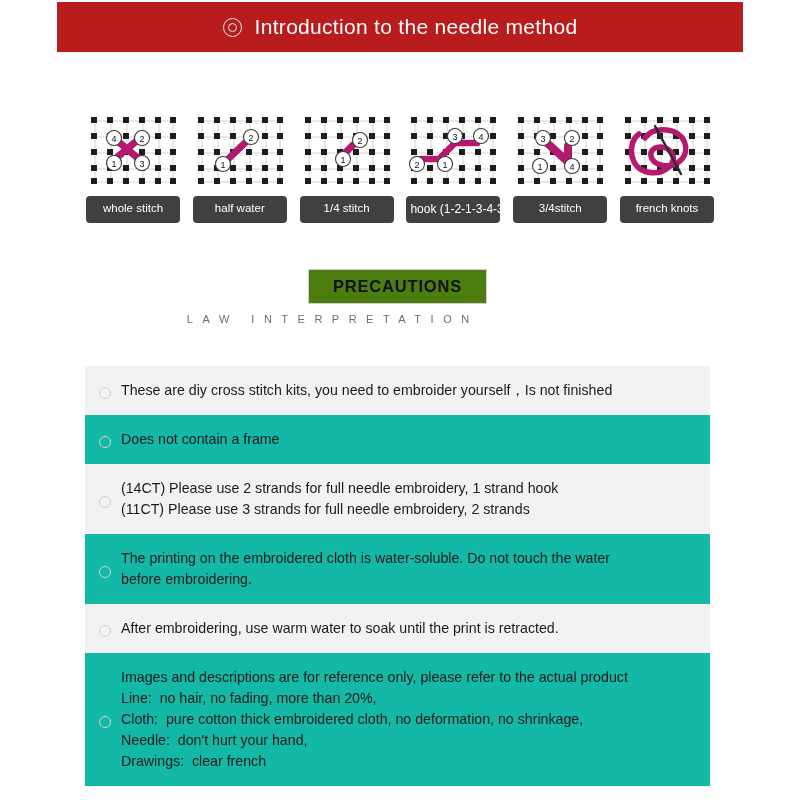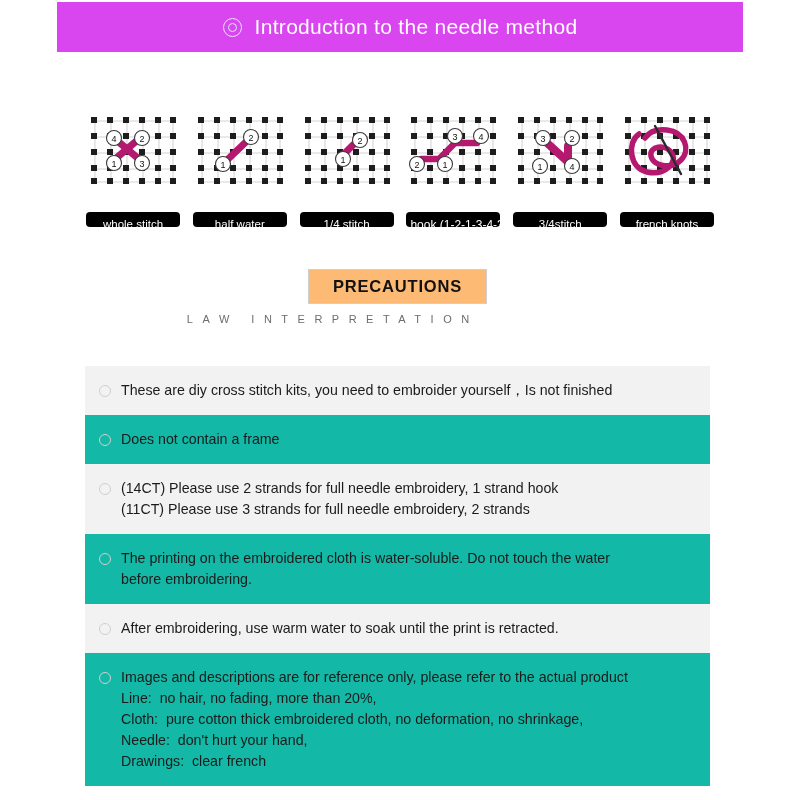--- a/index.html
+++ b/index.html
@@ -28,7 +28,7 @@
     top: 2px;
     width: 686px;
     height: 50px;
-    background: #d946ef;
+    background: #b91c1c;
     display: flex;
     align-items: center;
     justify-content: center;

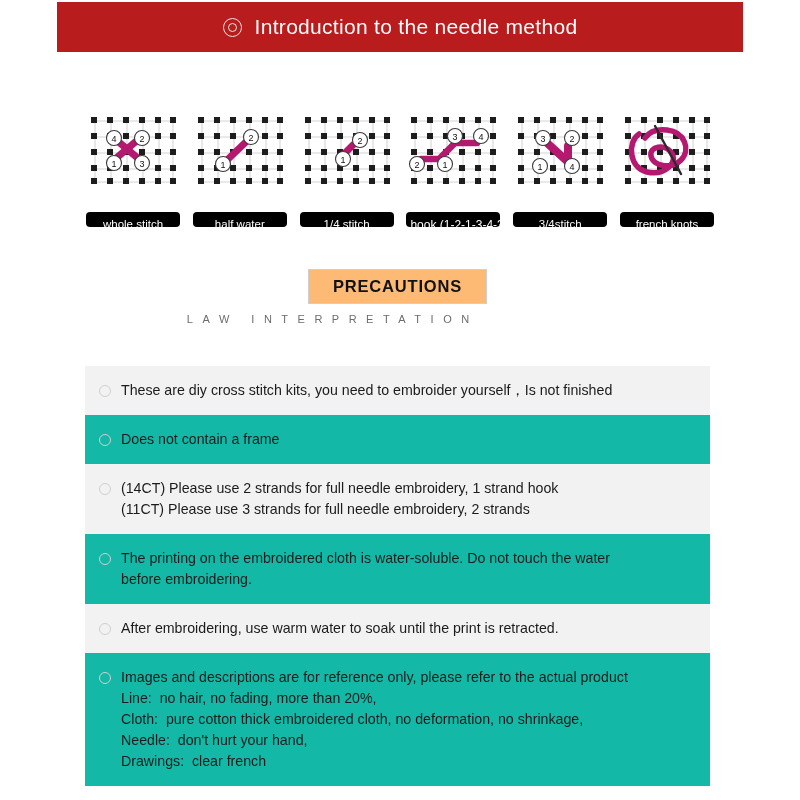--- a/index.html
+++ b/index.html
@@ -82,8 +82,8 @@
   .stitch-grid svg { display: block; }
 
   .stitch-label {
-    margin-top: 24px;
-    background: #000000;
+    margin-top: 8px;
+    background: #404040;
     color: #ffffff;
     border-radius: 4px;
     font-size: 11.5px;

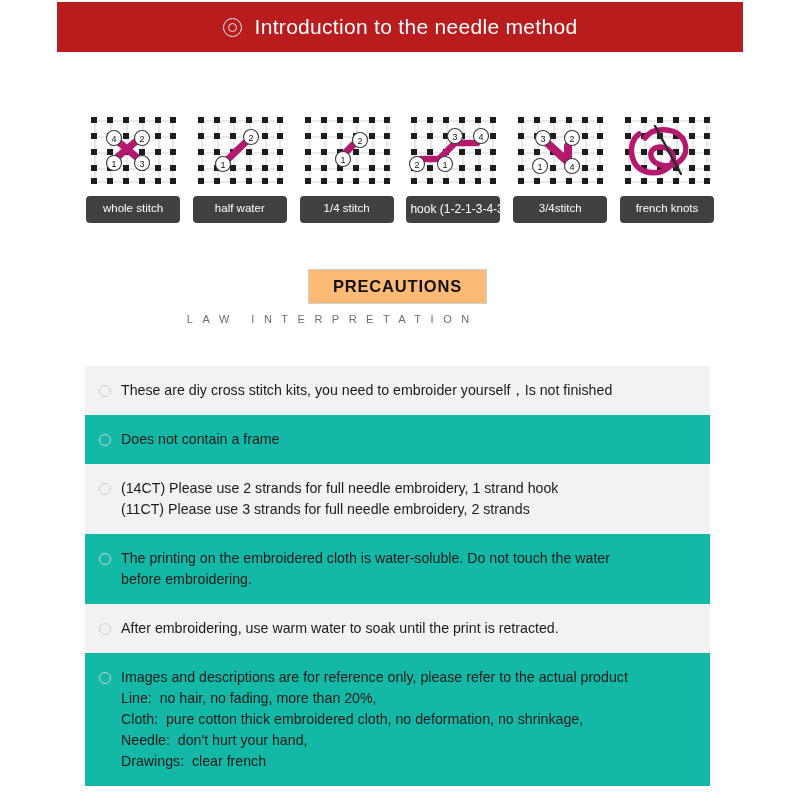--- a/index.html
+++ b/index.html
@@ -105,7 +105,7 @@
     width: 177px;
     height: 33px;
     border: 1px solid #cfcfcf;
-    background: #fdba74;
+    background: #4d7c0f;
     display: flex;
     align-items: center;
     justify-content: center;

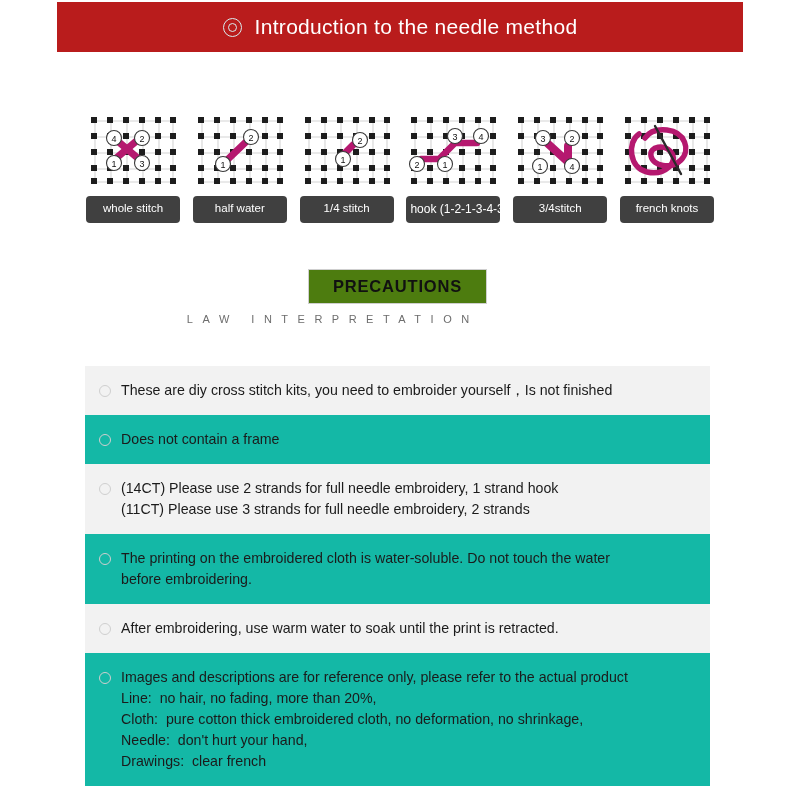--- a/index.html
+++ b/index.html
@@ -137,7 +137,7 @@
   }
   .note-row {
     display: flex;
-    align-items: flex-start;
+    align-items: center;
     padding: 14px 16px 14px 14px;
     box-sizing: border-box;
   }

